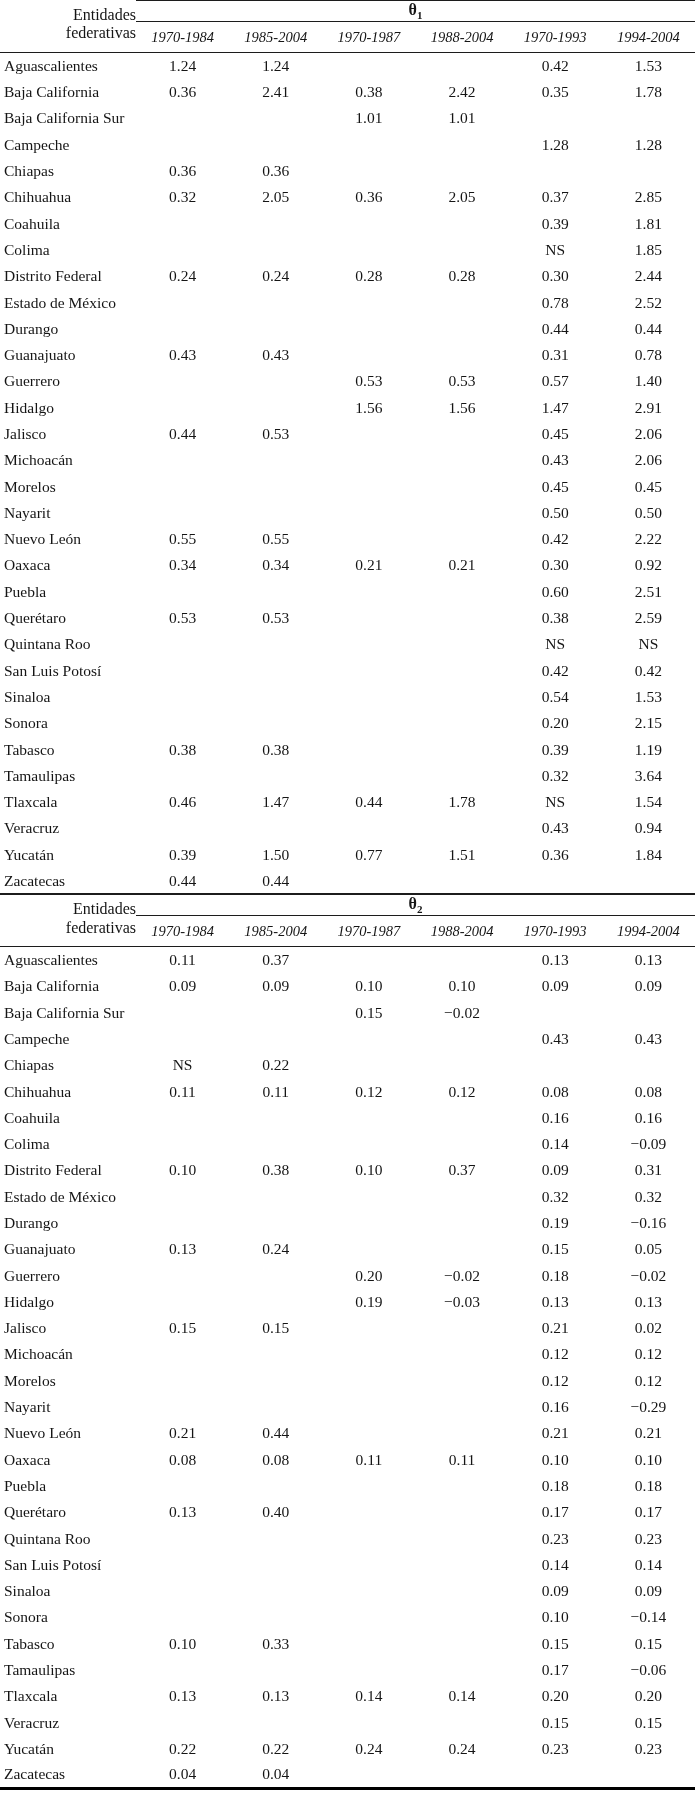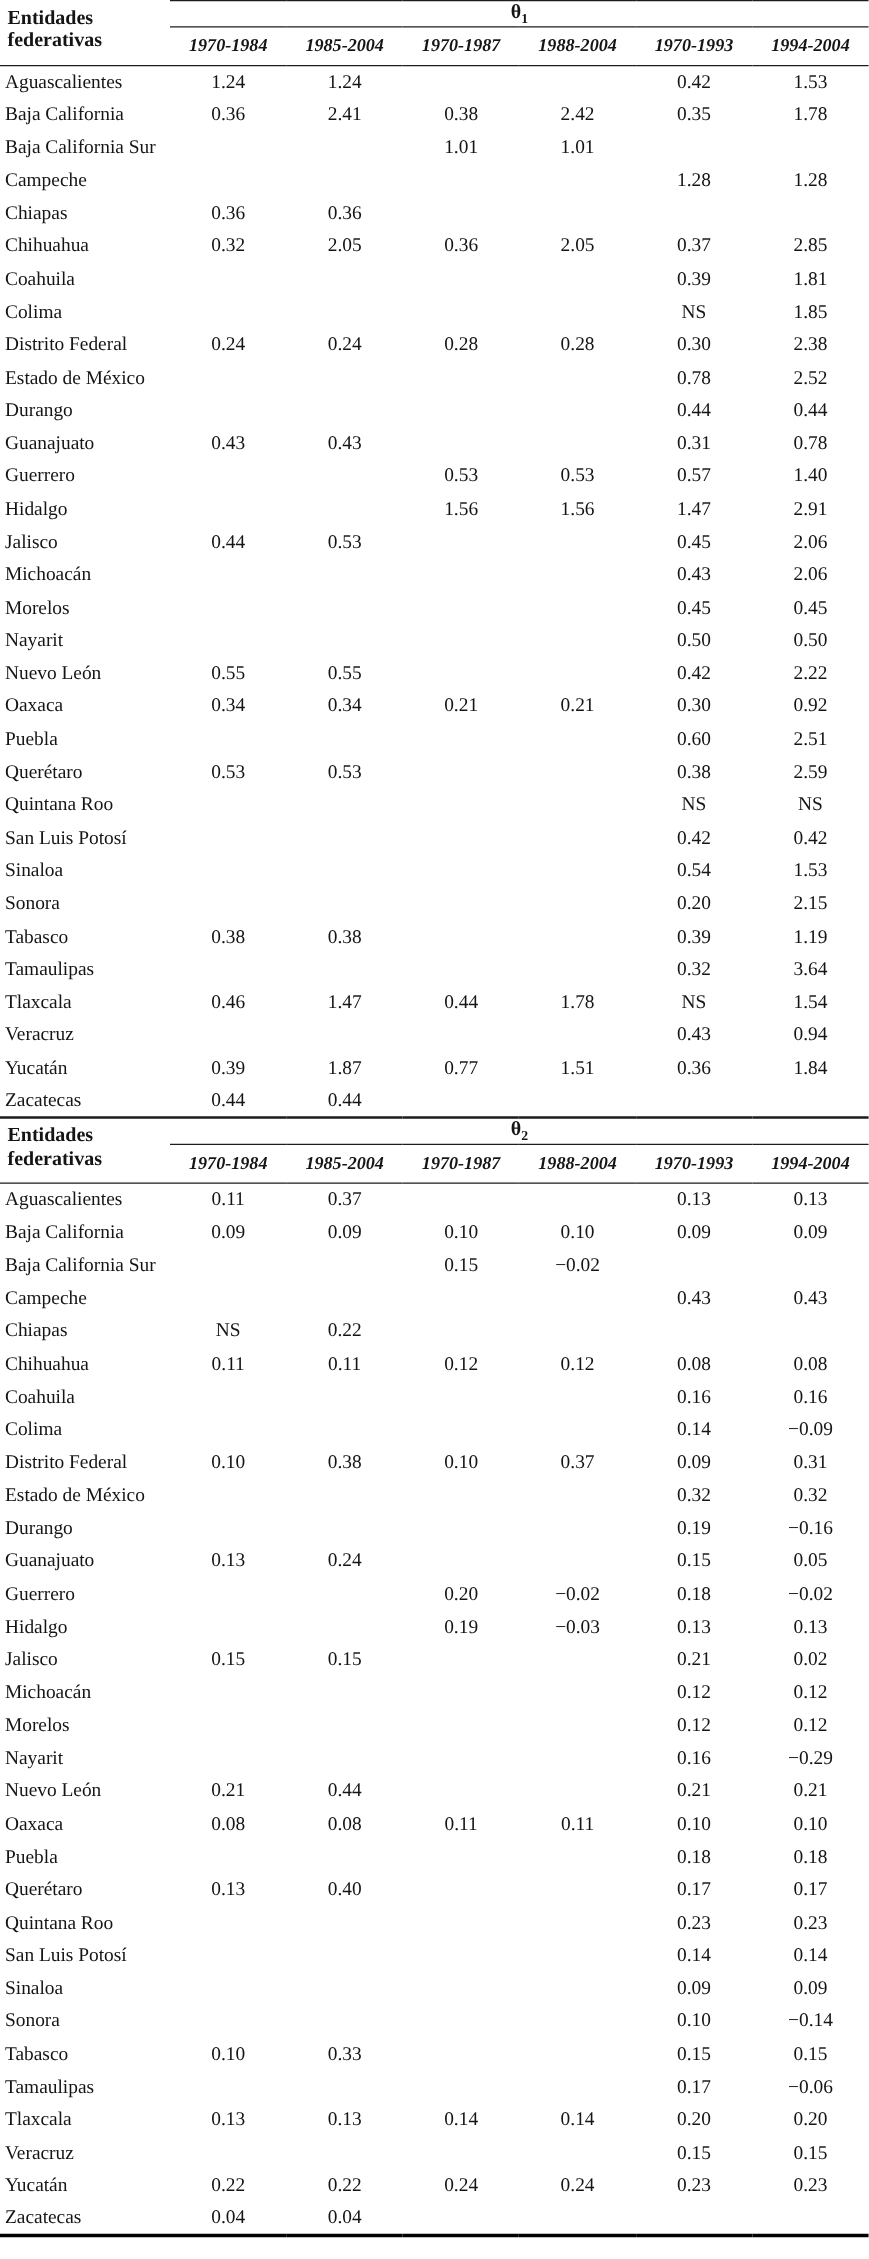--- a/index.html
+++ b/index.html
@@ -24,11 +24,11 @@
   th, td { padding: 0; font-weight: normal; }
 
   th.entidades {
-    text-align: left;
-    font-weight: bold;
+    text-align: right;
+    font-weight: normal;
     font-size: 16px;
     line-height: 1.15;
-    padding-left: 6px;
+    padding-left: 19px;
     padding-bottom: 4px;
     vertical-align: middle;
     border-bottom: 1px solid #1c1c1c;

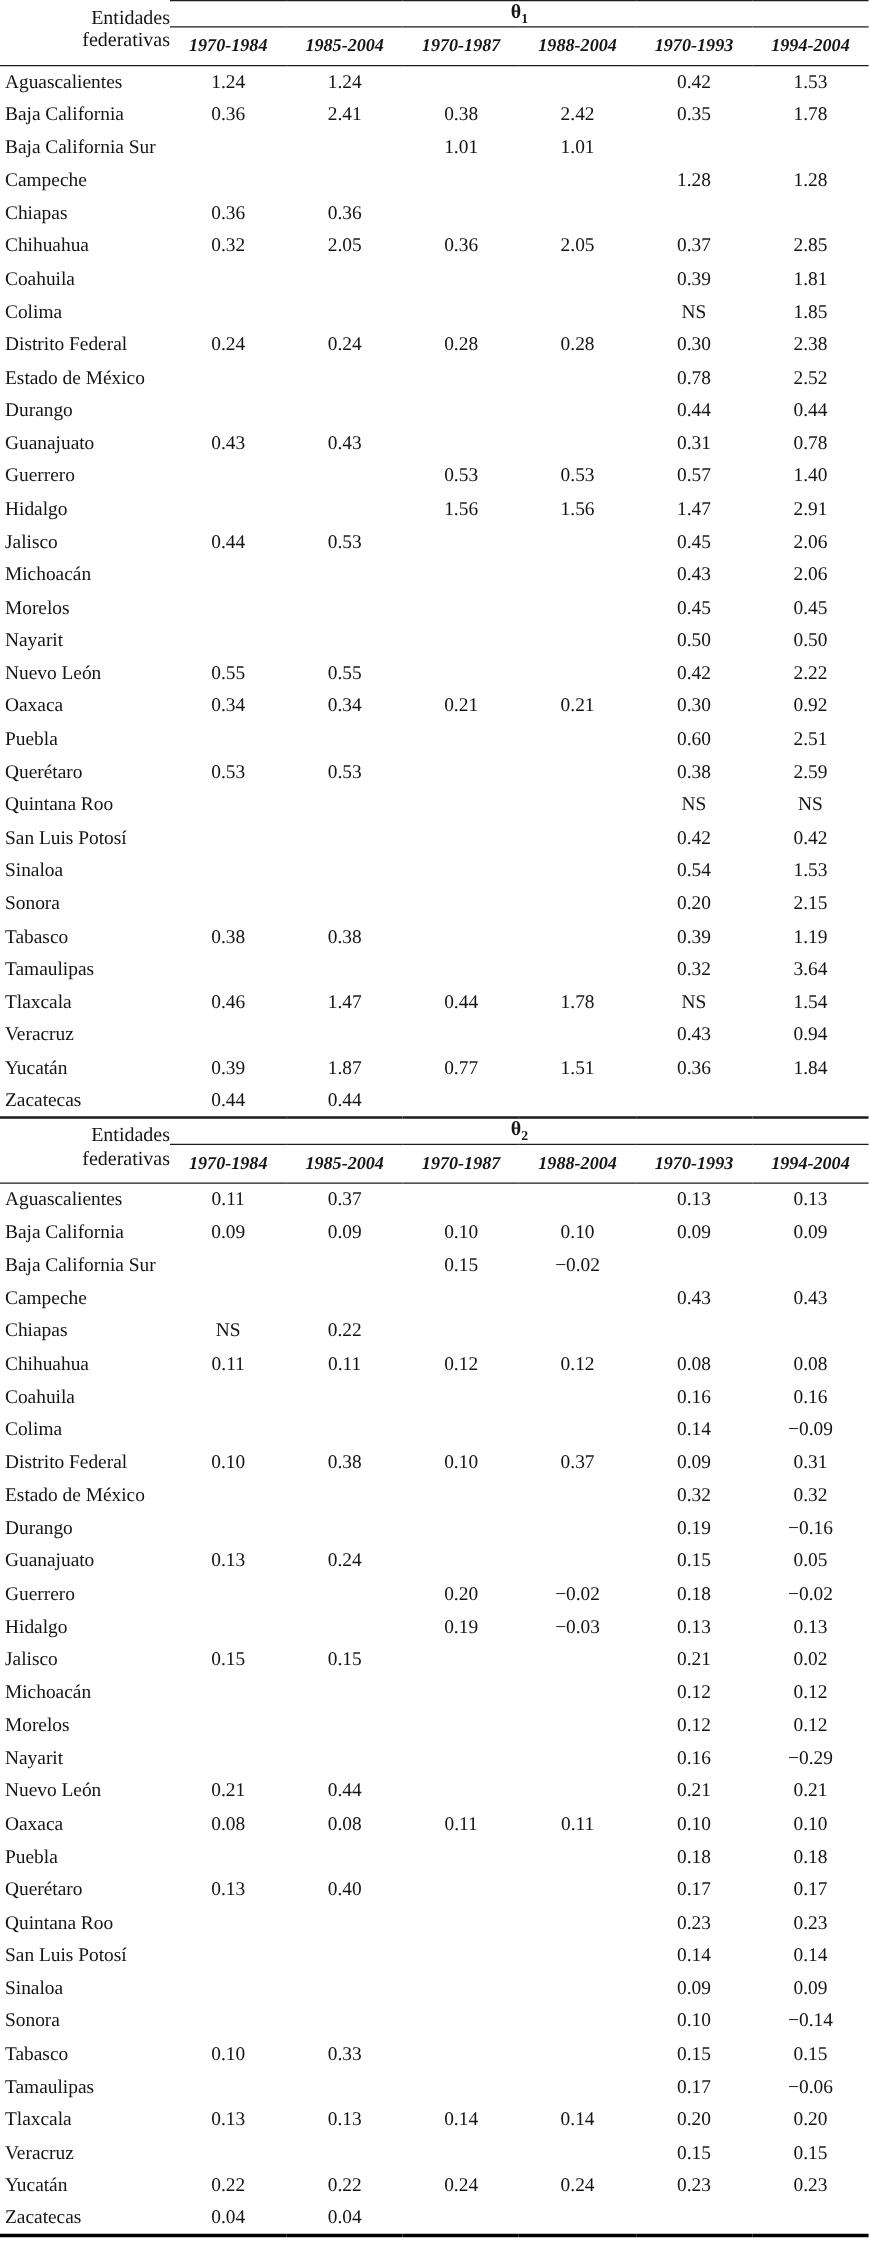--- a/index.html
+++ b/index.html
@@ -48,7 +48,7 @@
   tr.periods th {
     font-style: italic;
     font-size: 14.5px;
-    font-weight: bold;
+    font-weight: normal;
     text-align: center;
     height: 31px;
     vertical-align: middle;

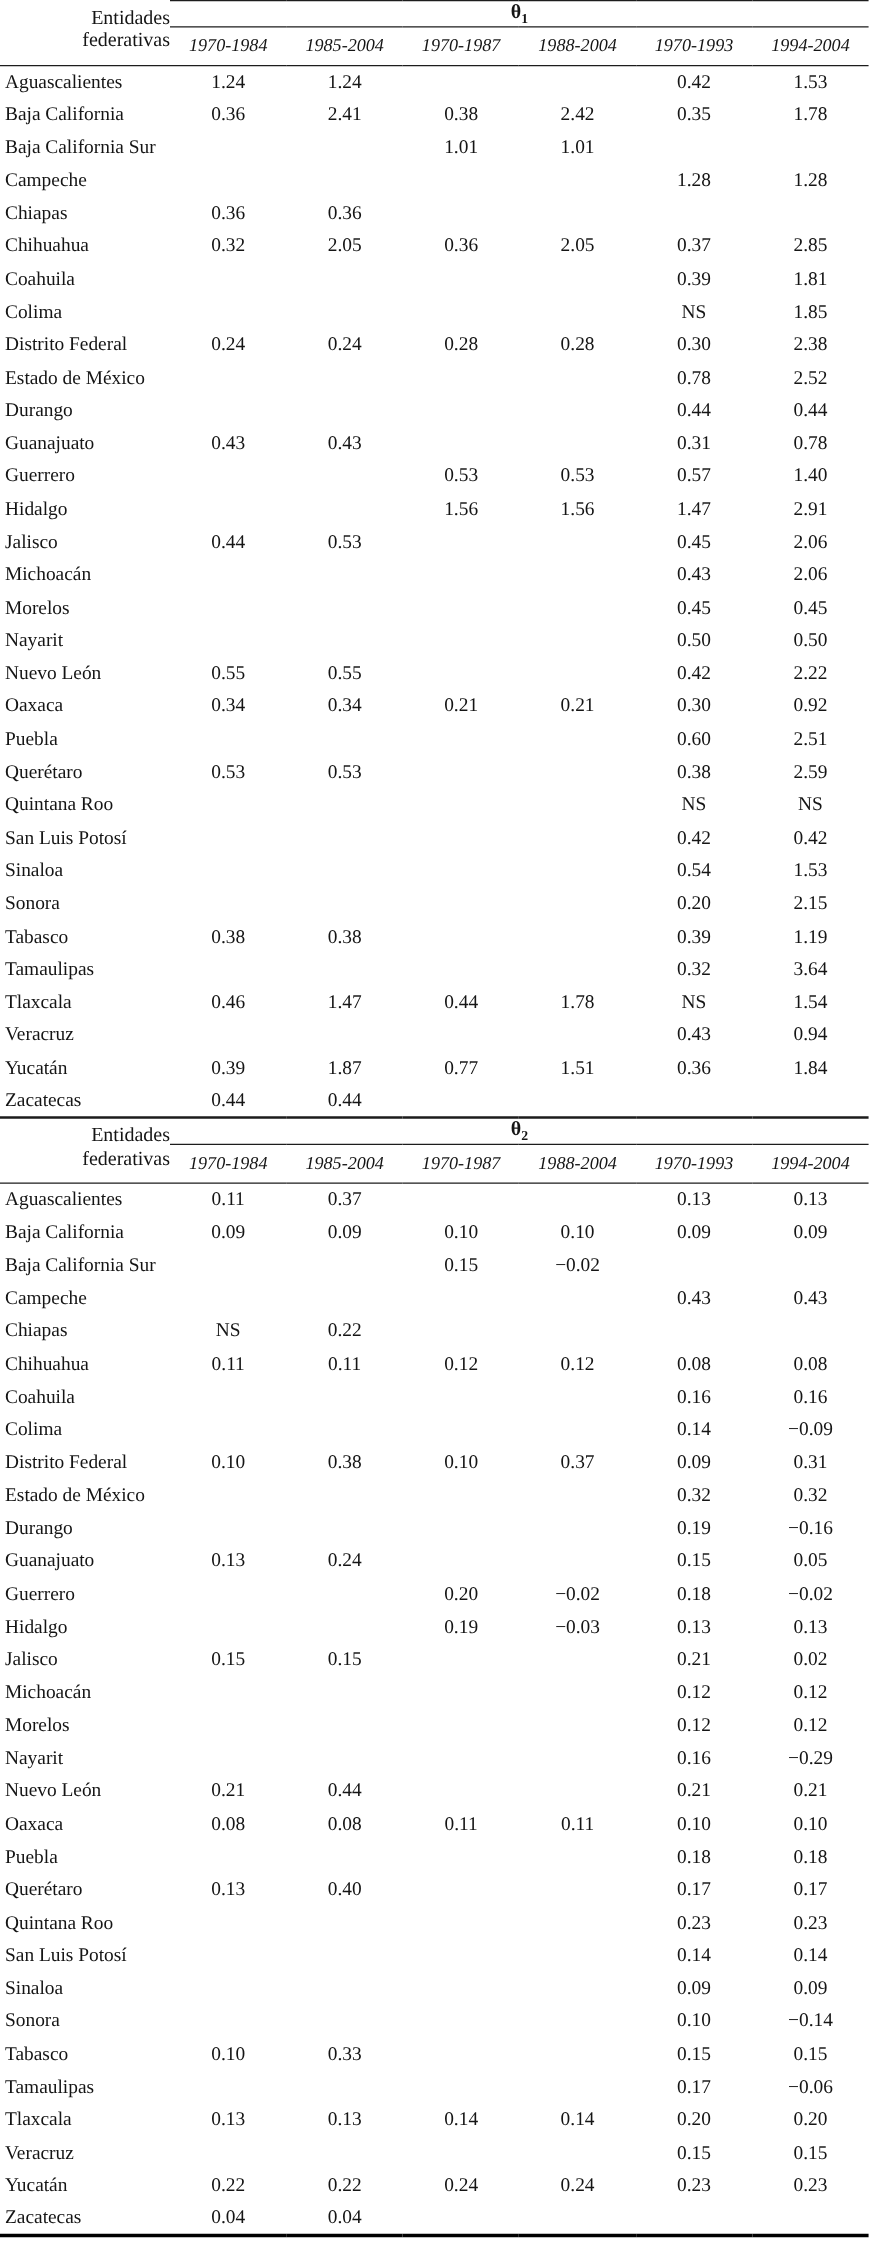--- a/index.html
+++ b/index.html
@@ -174,7 +174,7 @@
           <td class="value-cell">0.28</td>
           <td class="value-cell">0.28</td>
           <td class="value-cell">0.30</td>
-          <td class="value-cell">2.38</td>
+          <td class="value-cell">2.44</td>
         </tr>
         <tr>
           <td class="state-cell">Estado de México</td>

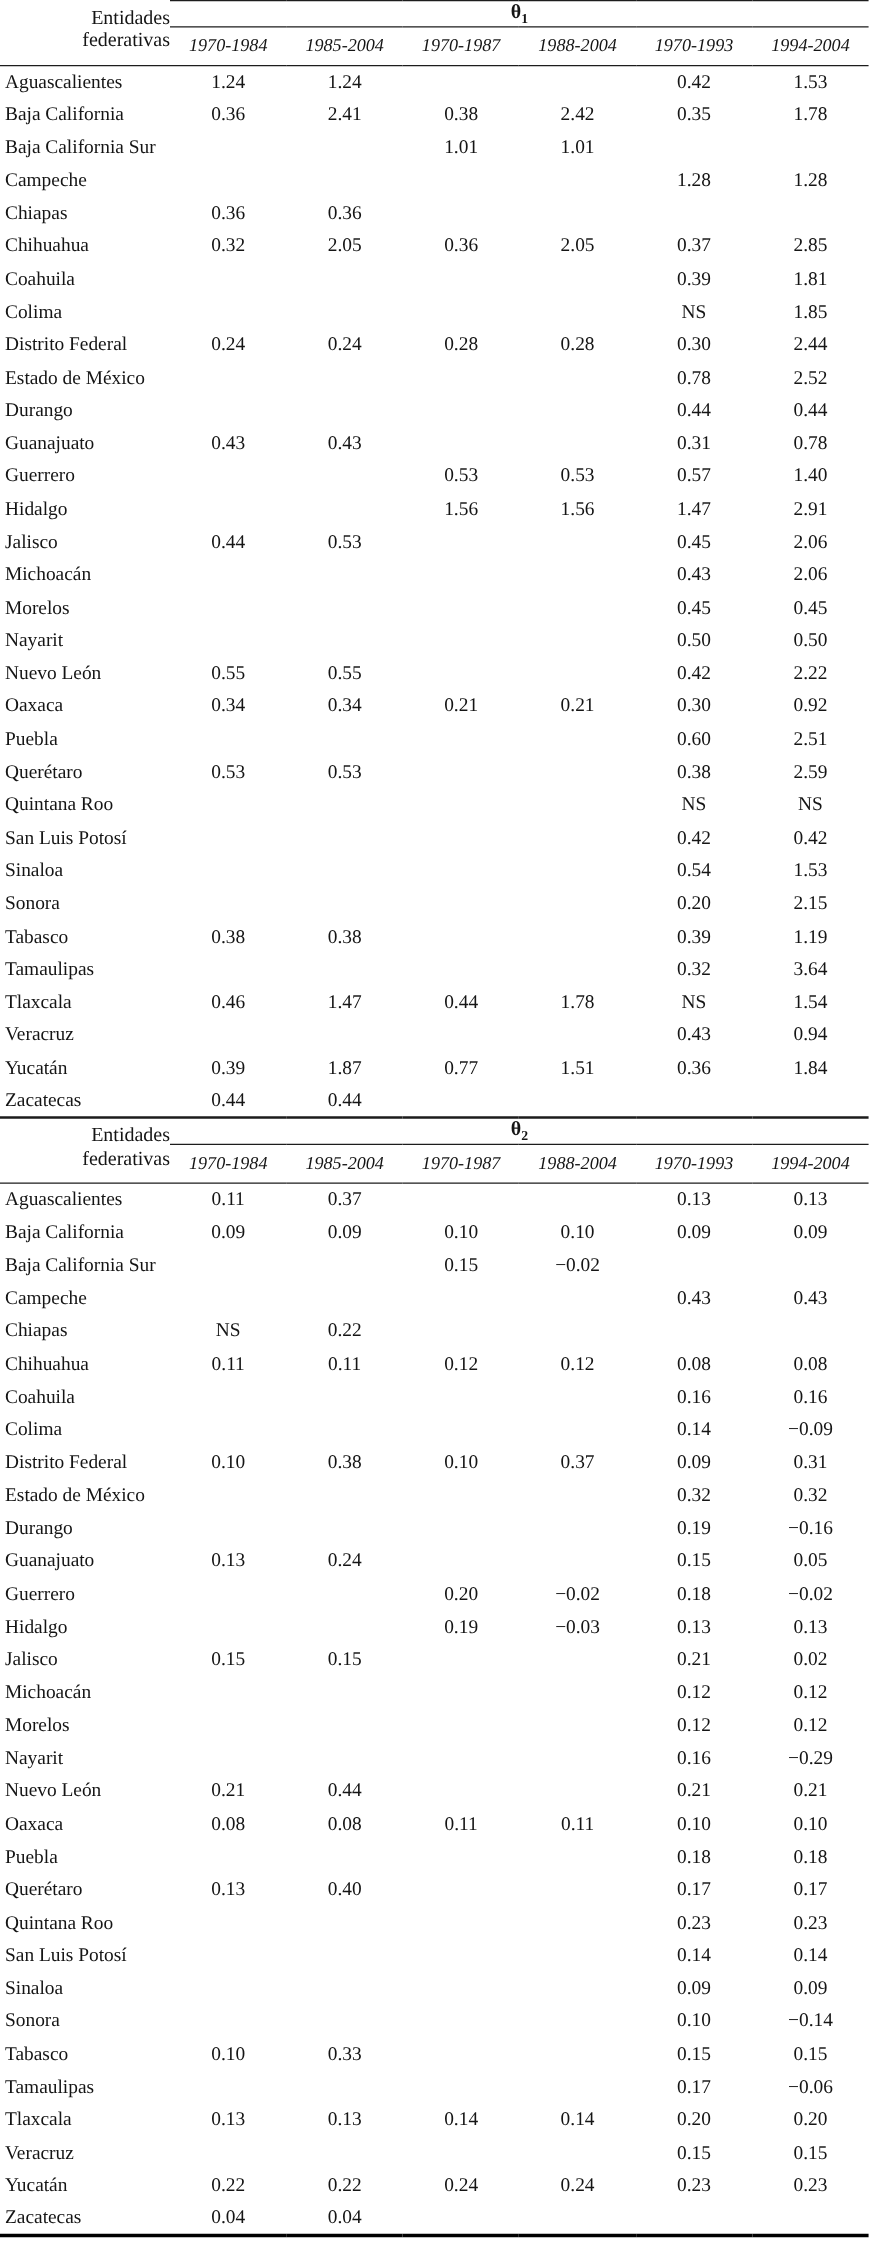--- a/index.html
+++ b/index.html
@@ -368,7 +368,7 @@
         <tr>
           <td class="state-cell">Yucatán</td>
           <td class="value-cell">0.39</td>
-          <td class="value-cell">1.87</td>
+          <td class="value-cell">1.50</td>
           <td class="value-cell">0.77</td>
           <td class="value-cell">1.51</td>
           <td class="value-cell">0.36</td>

